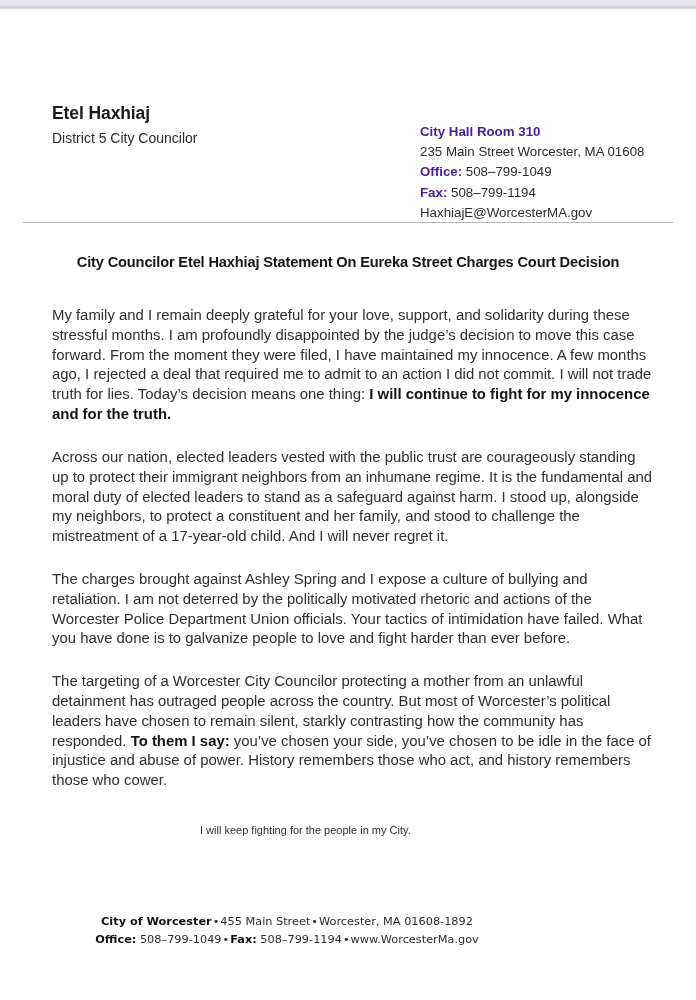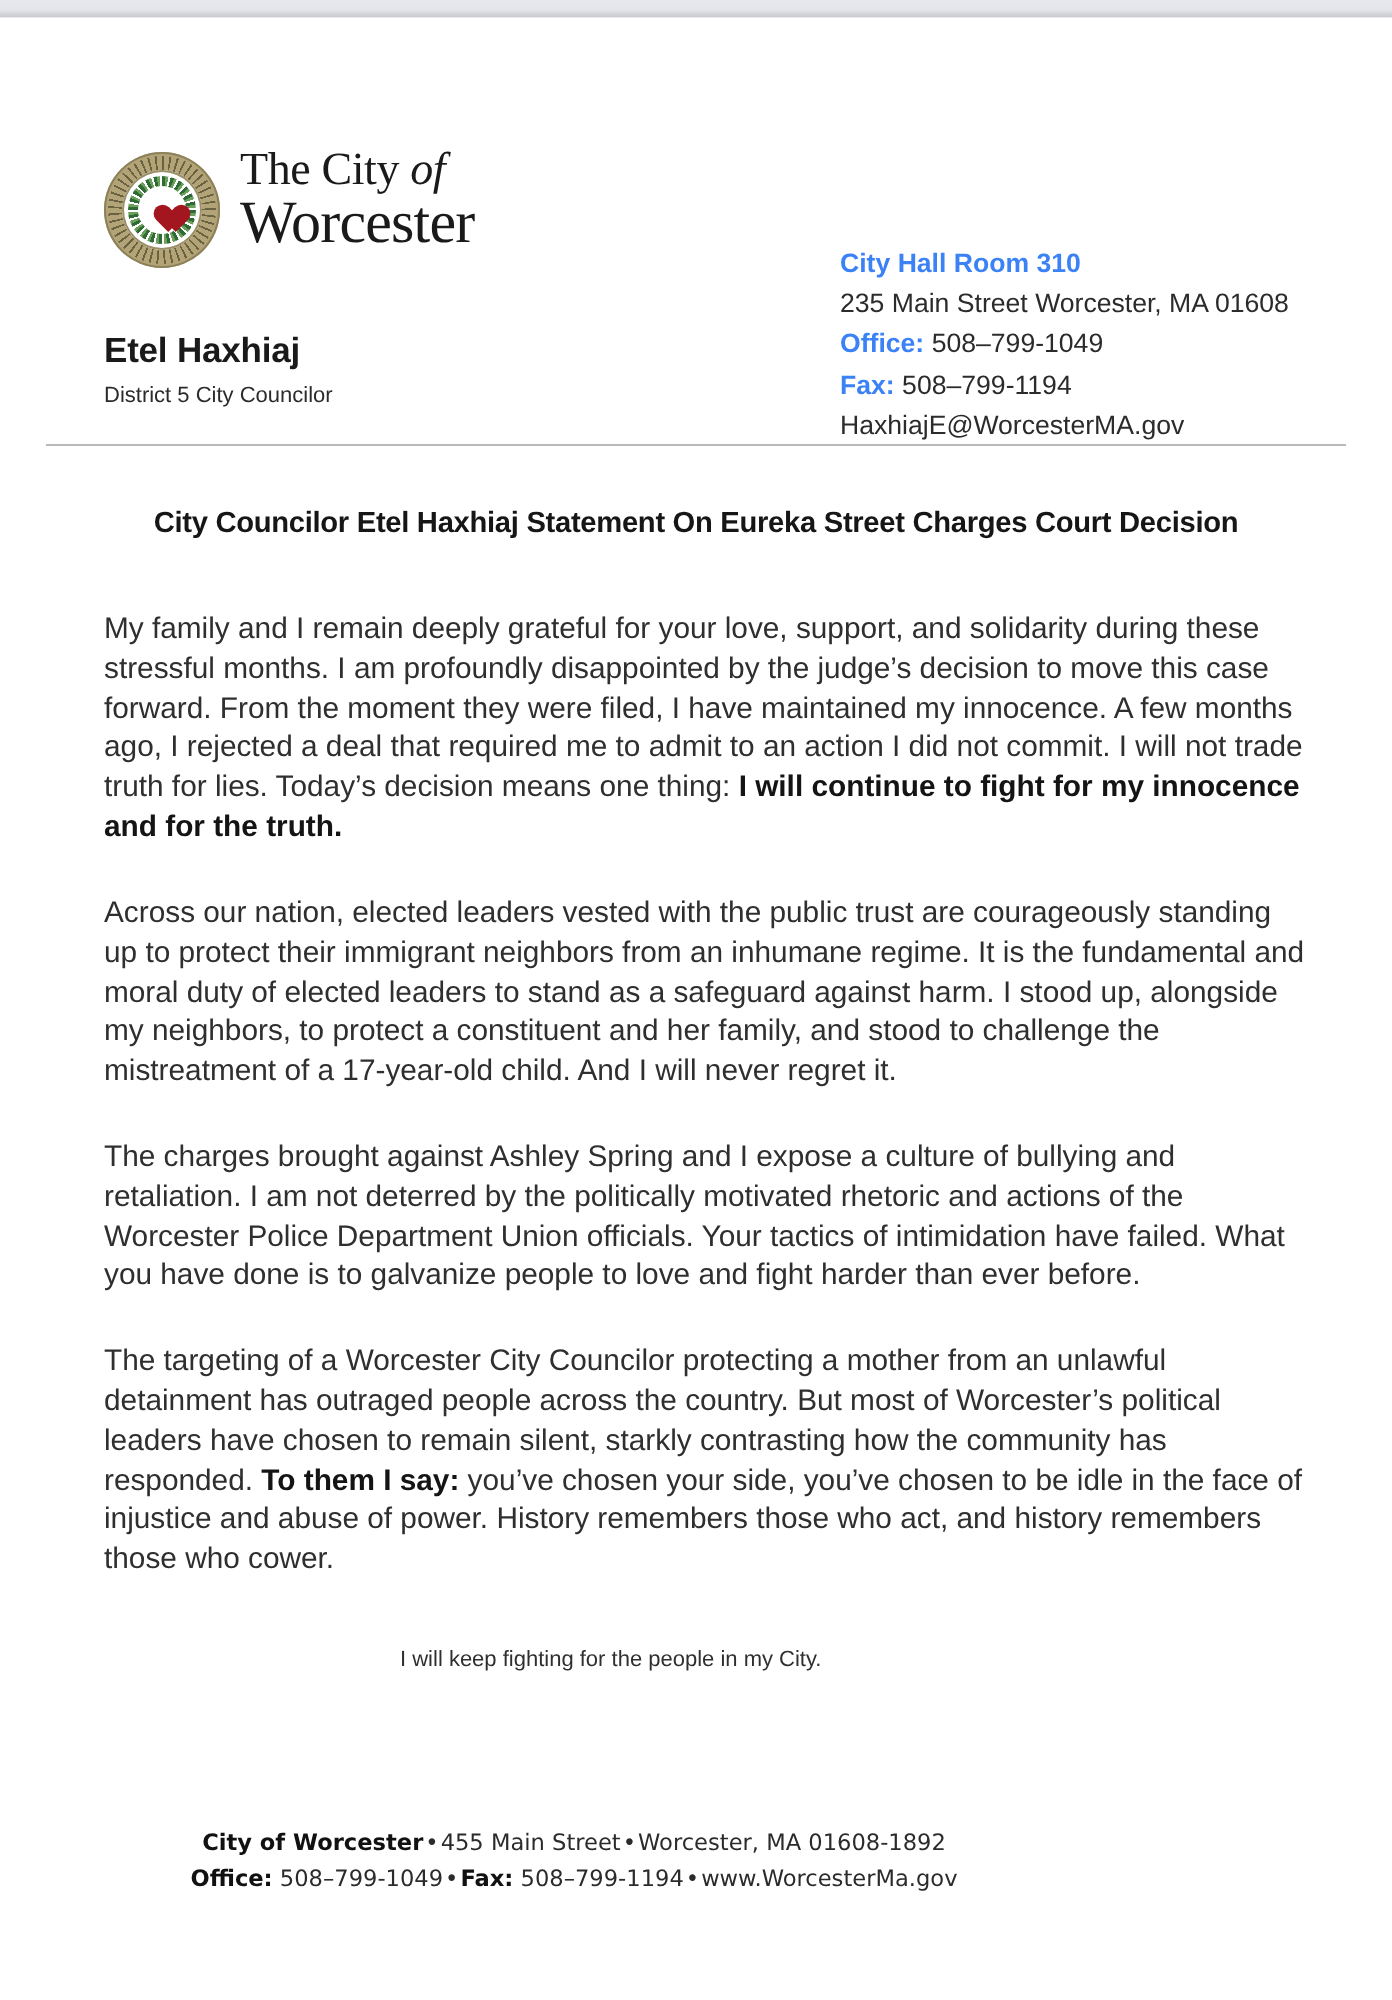--- a/index.html
+++ b/index.html
@@ -247,23 +247,6 @@
   <div class="letterhead">
 
     <div class="brand-block">
-      <div class="brand-row">
-
-        <div class="seal">
-          <div class="ring-text"></div>
-          <div class="ring-inner"></div>
-          <div class="wreath"></div>
-          <div class="wreath-hole"></div>
-          <div class="heart"></div>
-        </div>
-
-        <div class="wordmark">
-          <div class="line-1"><span>The City</span>
-            <span class="of">of</span></div>
-          <div class="line-2">Worcester</div>
-        </div>
-
-      </div>
 
       <div class="councilor-name">Etel Haxhiaj</div>
       <div class="councilor-title">District 5 City Councilor</div>

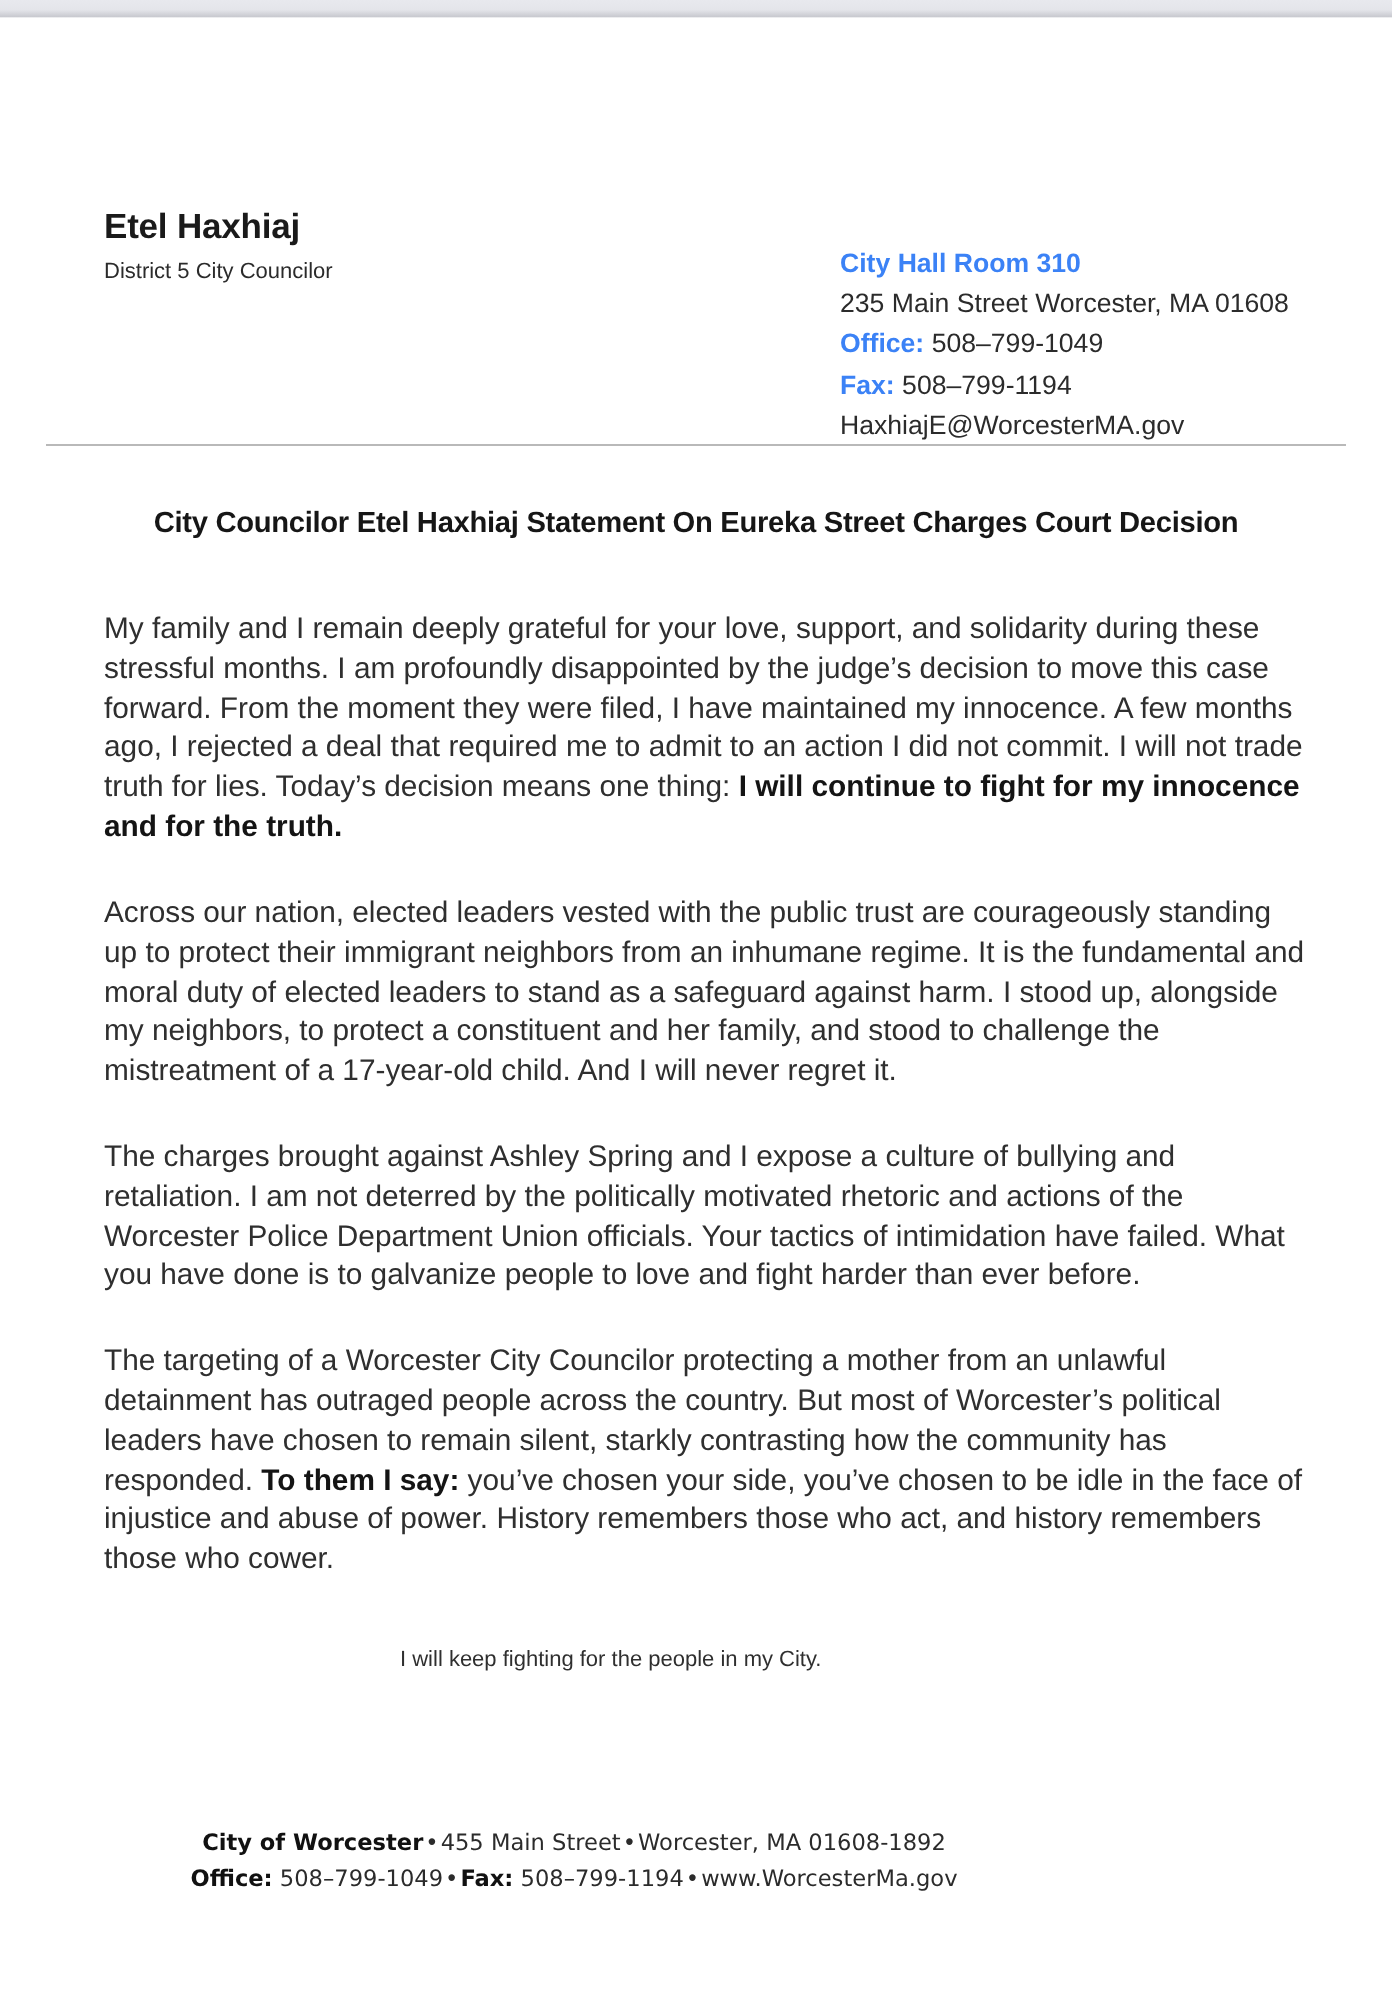--- a/index.html
+++ b/index.html
@@ -161,7 +161,7 @@
   }
   .councilor-title {
     margin-top: 6px;
-    font-size: 11px;
+    font-size: 14px;
     color: #2b2b2b;
   }
 

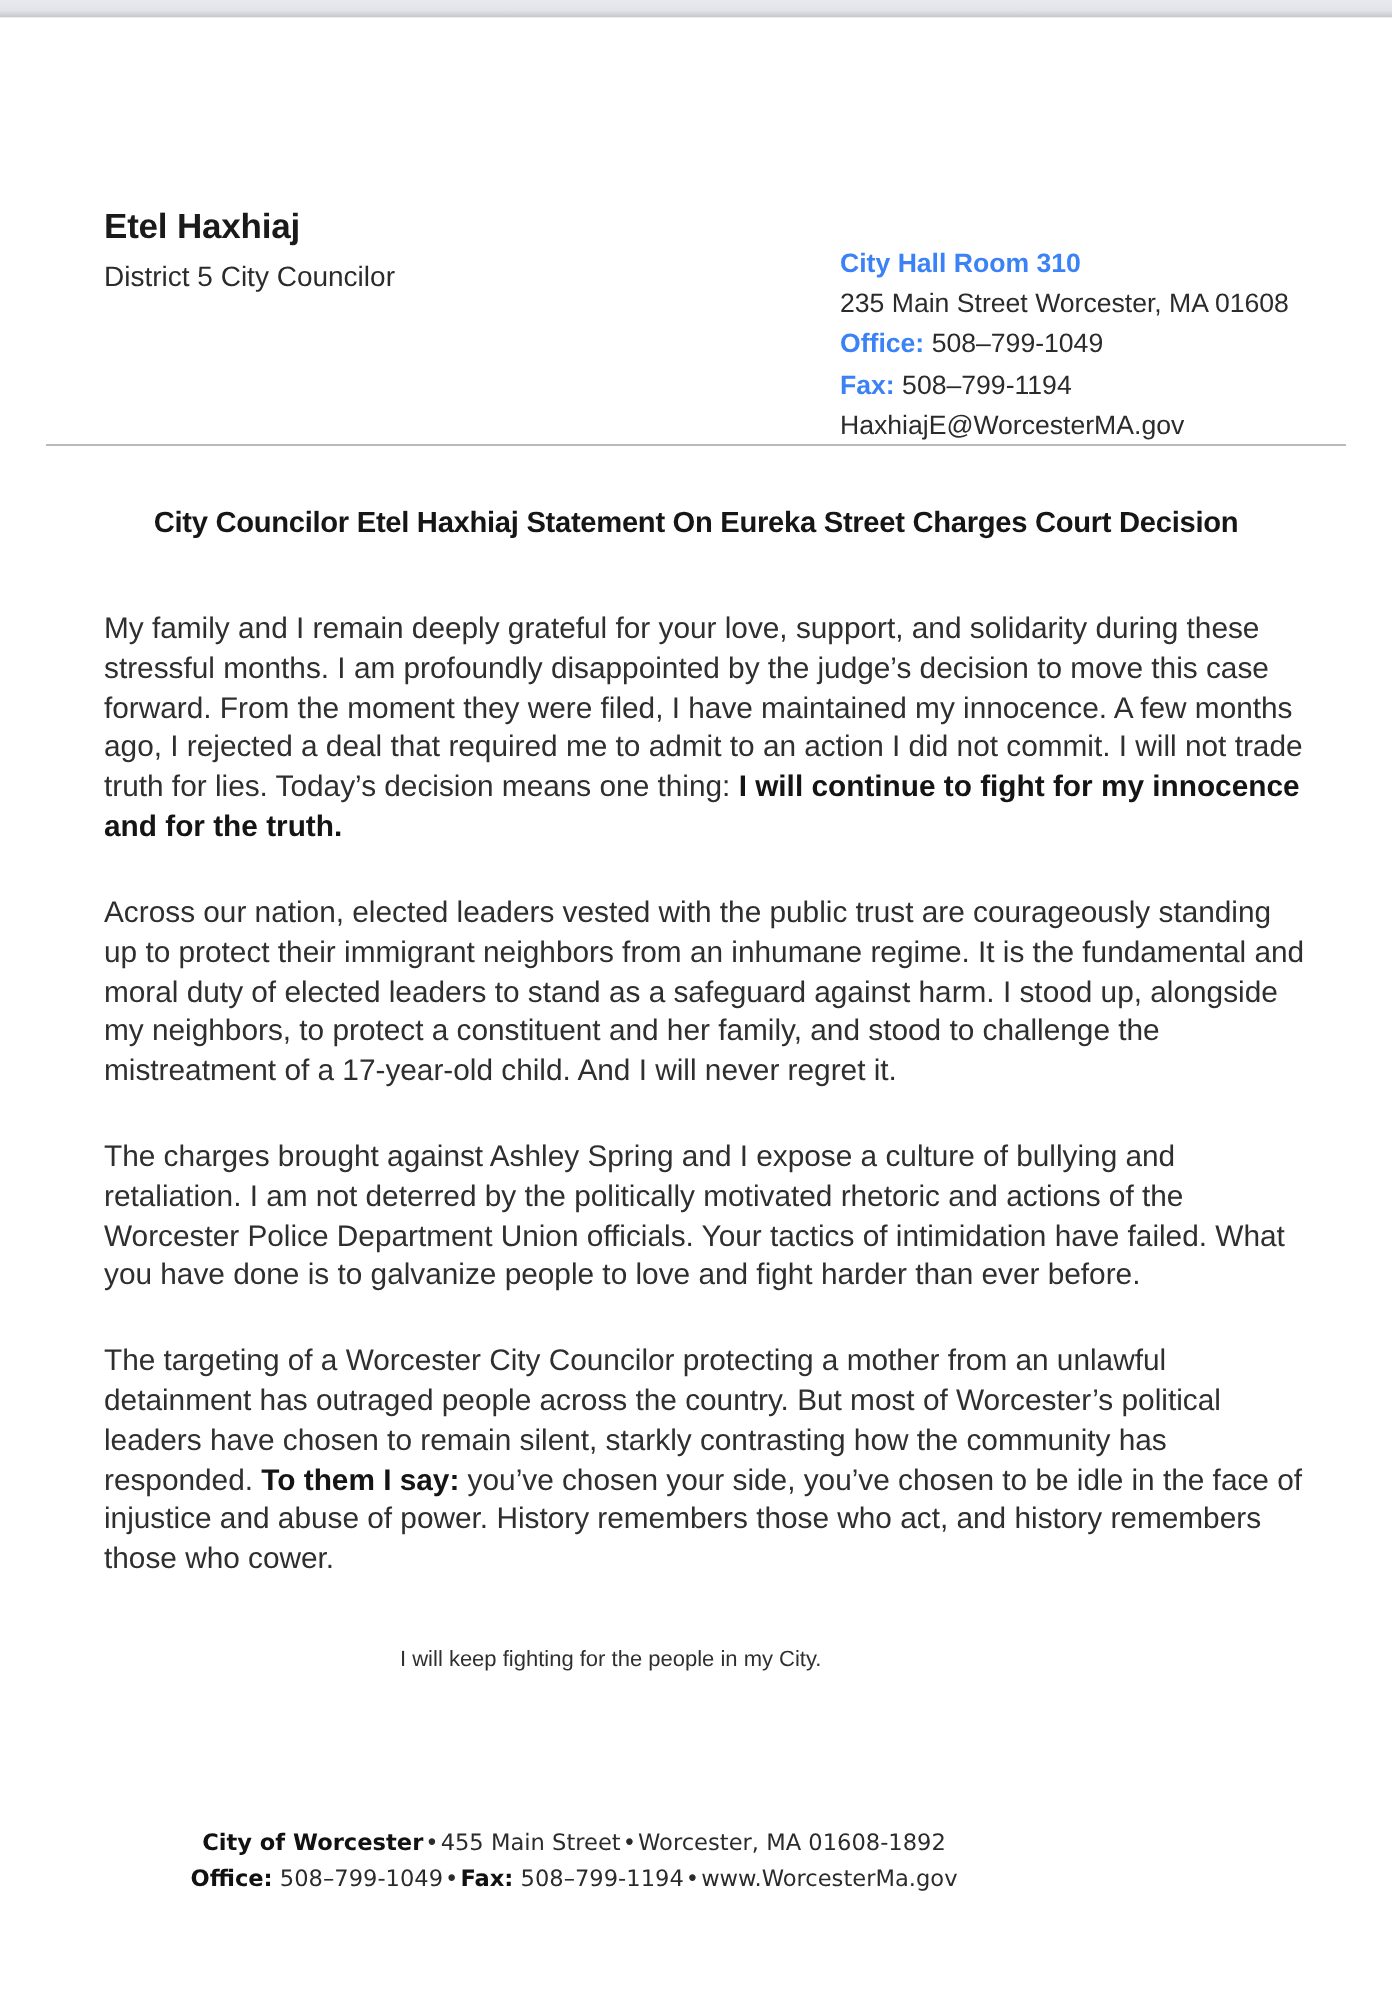--- a/index.html
+++ b/index.html
@@ -174,7 +174,7 @@
     line-height: 1.52;
     color: #2b2b2b;
   }
-  .contact .bold { font-weight: bold; color:#3b82f6; }
+  .contact .bold { font-weight: bold; color:#4c1d95; }
   .contact div { white-space: nowrap; }
 
   

